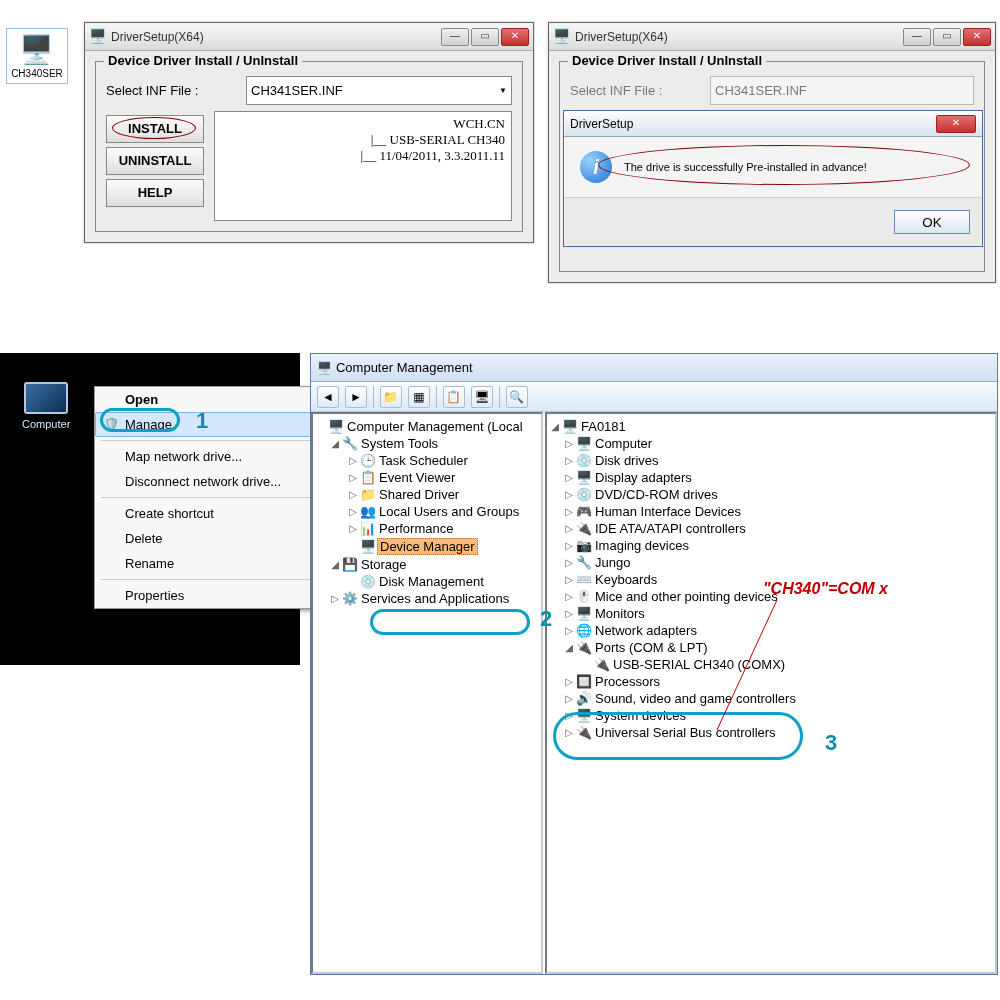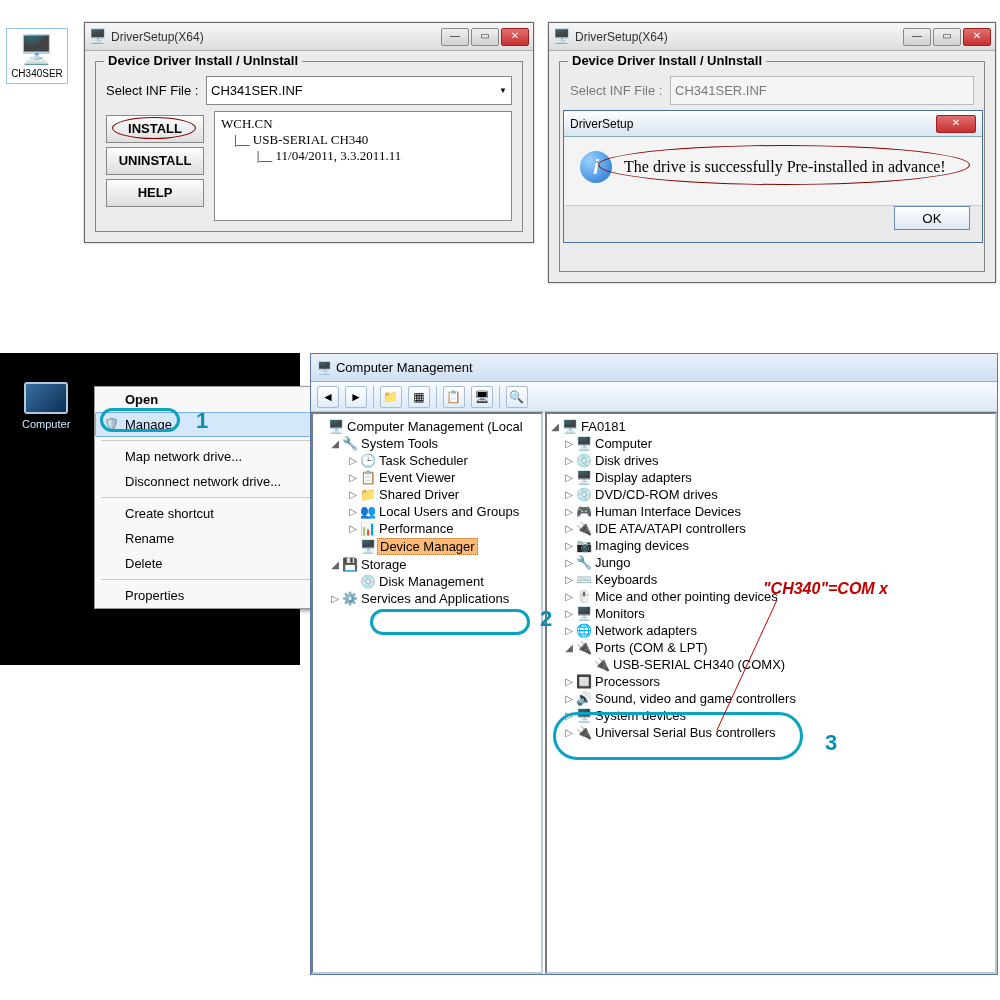--- a/index.html
+++ b/index.html
@@ -21,7 +21,7 @@
   .winbody { padding: 10px; }
   .groupbox { border: 1px solid #888; padding: 8px 10px 10px; position: relative; background: #ECECEC; }
   .groupbox > .legend { position: absolute; top: -9px; left: 8px; background: #ECECEC; padding: 0 4px; font-weight: bold; font-size: 13px; }
-  .row { display: flex; align-items: center; margin: 6px 0; }
+  .row { display: flex; align-items: center; margin: 6px 0; gap: 40px; }
   .rowlbl { width: 100px; font-size: 13px; }
   .select { flex: 1; height: 29px; border: 1px solid #888; background: #fff; padding: 0 4px; font-size: 13px; display:flex; align-items:center; justify-content:space-between; }
   .select .caret { font-size: 8px; }

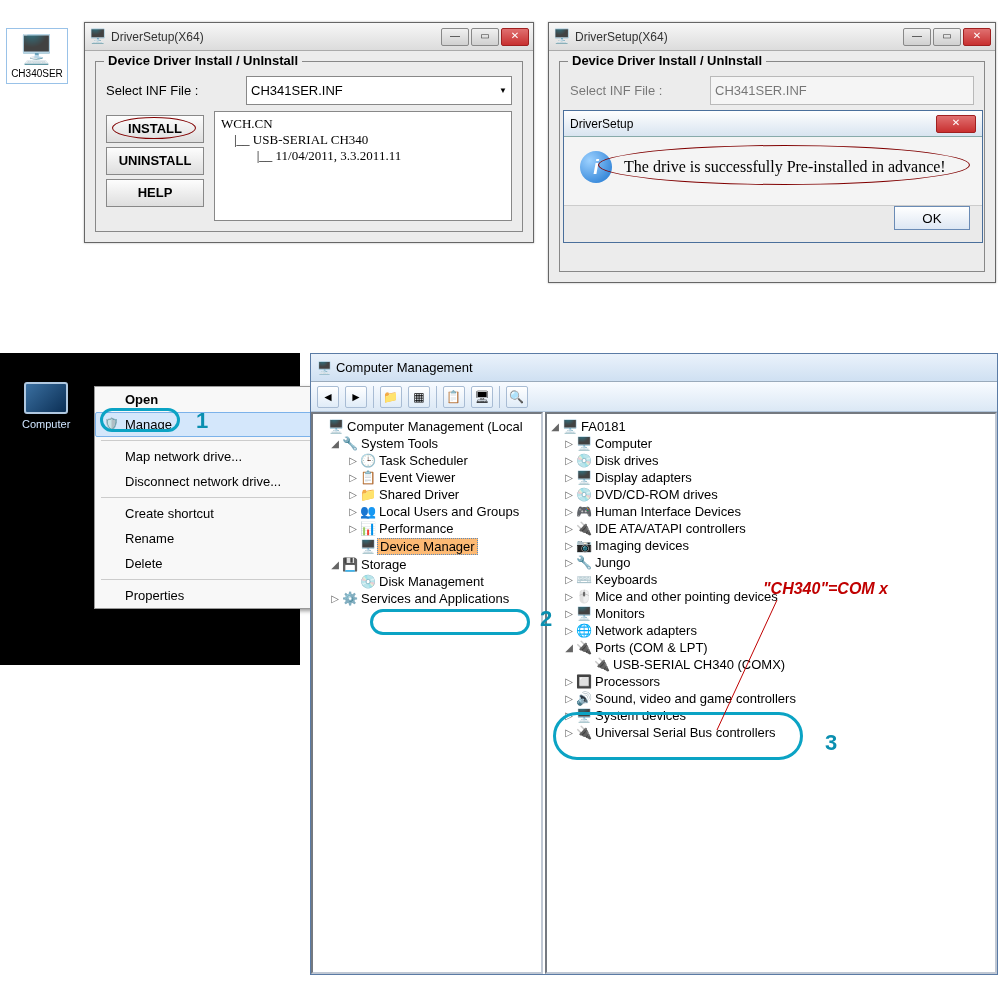--- a/index.html
+++ b/index.html
@@ -112,7 +112,7 @@
           <div class="wbtn">UNINSTALL</div>
           <div class="wbtn">HELP</div>
         </div>
-        <div class="driverinfo" style="flex:1;">WCH.CN
+        <div class="driverinfo" style="flex:1;text-align:right;">WCH.CN
     |__ USB-SERIAL CH340
            |__ 11/04/2011, 3.3.2011.11</div>
       </div>

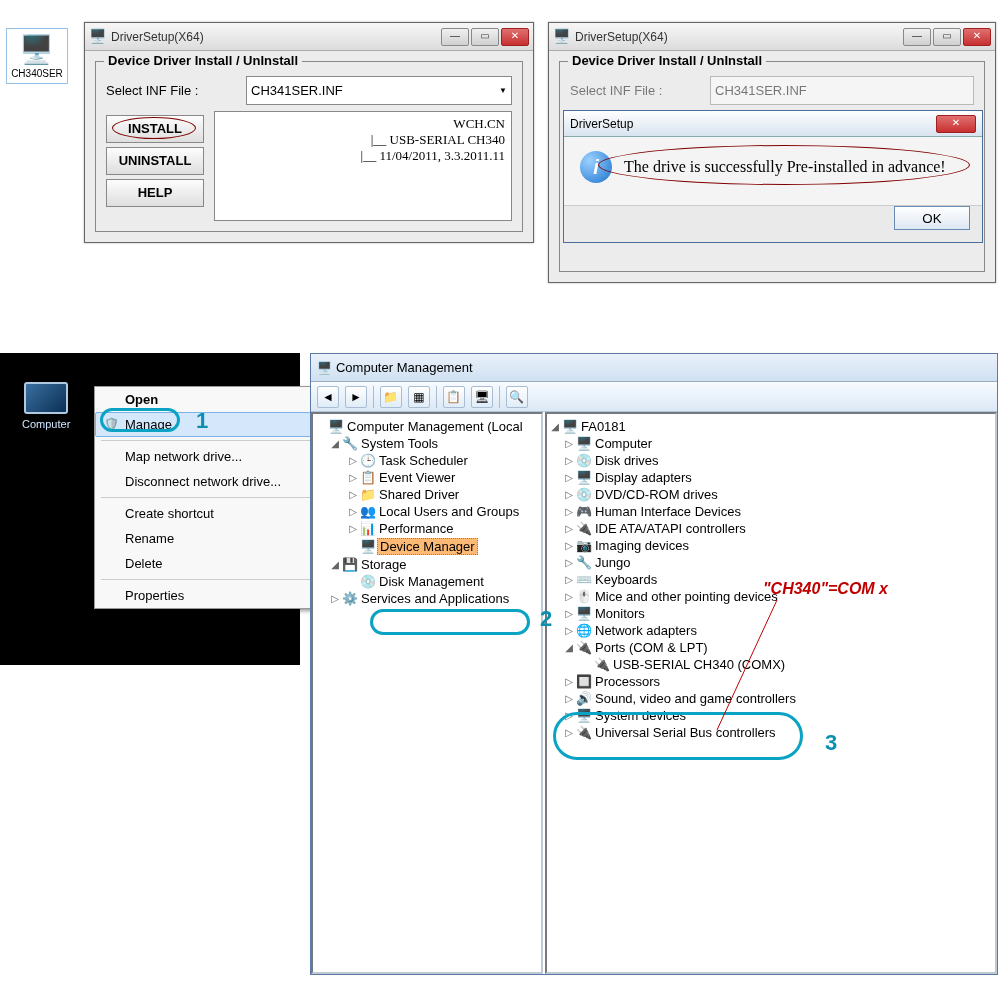--- a/index.html
+++ b/index.html
@@ -151,7 +151,7 @@
   </div>
   <div class="pbody" style="position:relative;">
     <div class="info-icon">i</div>
-    <div style="font-size:16px;font-family:Liberation Serif, serif;">The drive is successfully Pre-installed in advance!</div>
+    <div style="font-size:11px;">The drive is successfully Pre-installed in advance!</div>
     <div class="redcircle" style="left:34px; top:8px; width:372px; height:40px; border-radius:50%;"></div>
   </div>
   <div class="pfoot">

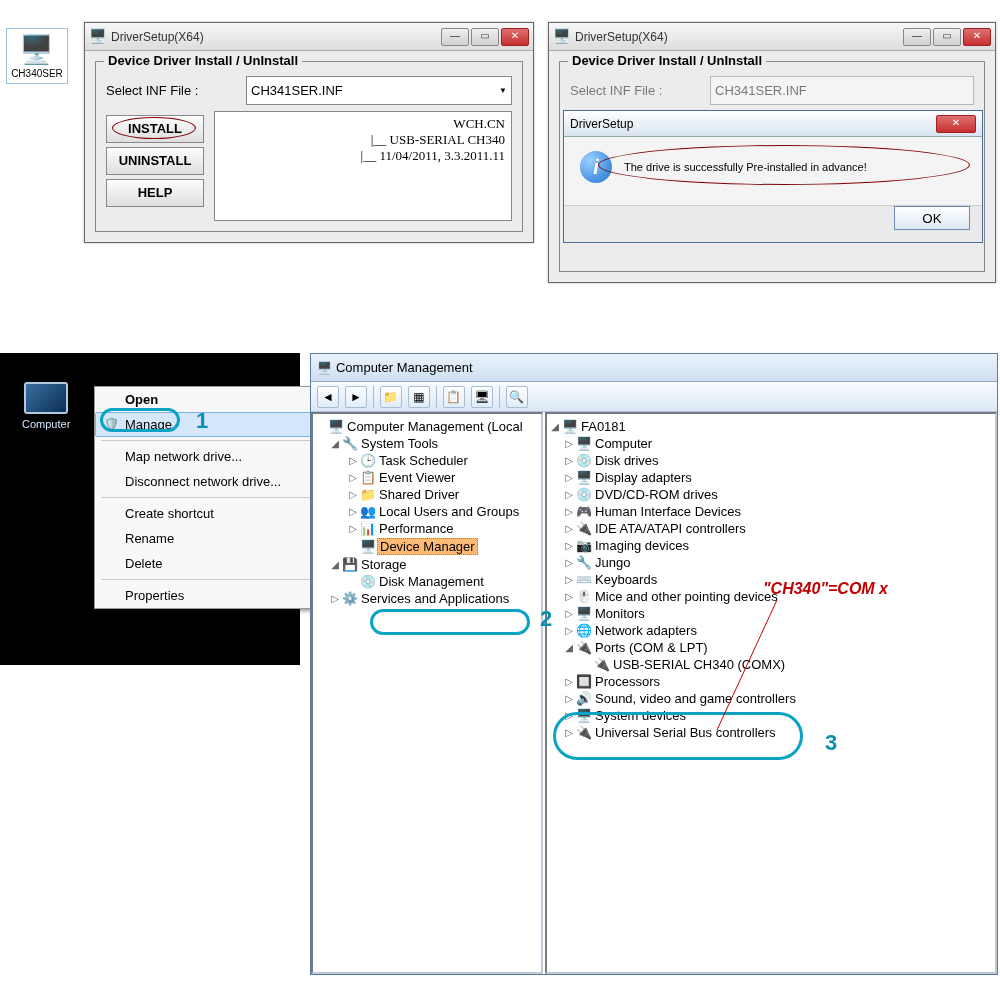--- a/index.html
+++ b/index.html
@@ -37,7 +37,7 @@
   .popup .ptitle .pt { flex:1; font-size:12px; }
   .popup .pbody { padding: 14px 16px; display:flex; align-items:center; gap:12px; }
   .info-icon { width:32px; height:32px; border-radius:50%; background:radial-gradient(circle at 30% 30%, #9cd1ff,#1a73cf); color:#fff; display:flex; align-items:center; justify-content:center; font-size:20px; font-style:italic; font-weight:bold; }
-  .popup .pfoot { padding: 0 12px 12px; text-align:right; border-top:1px solid #ccc; background:#eaeaea;margin-top:8px; }
+  .popup .pfoot { padding: 12px 12px 12px; text-align:right; border-top:1px solid #ccc; background:#eaeaea; }
   .okbtn { width:76px; height:24px; border:1px solid #6a8bb5; background:linear-gradient(to bottom,#fff,#dde7f3); }
 
   

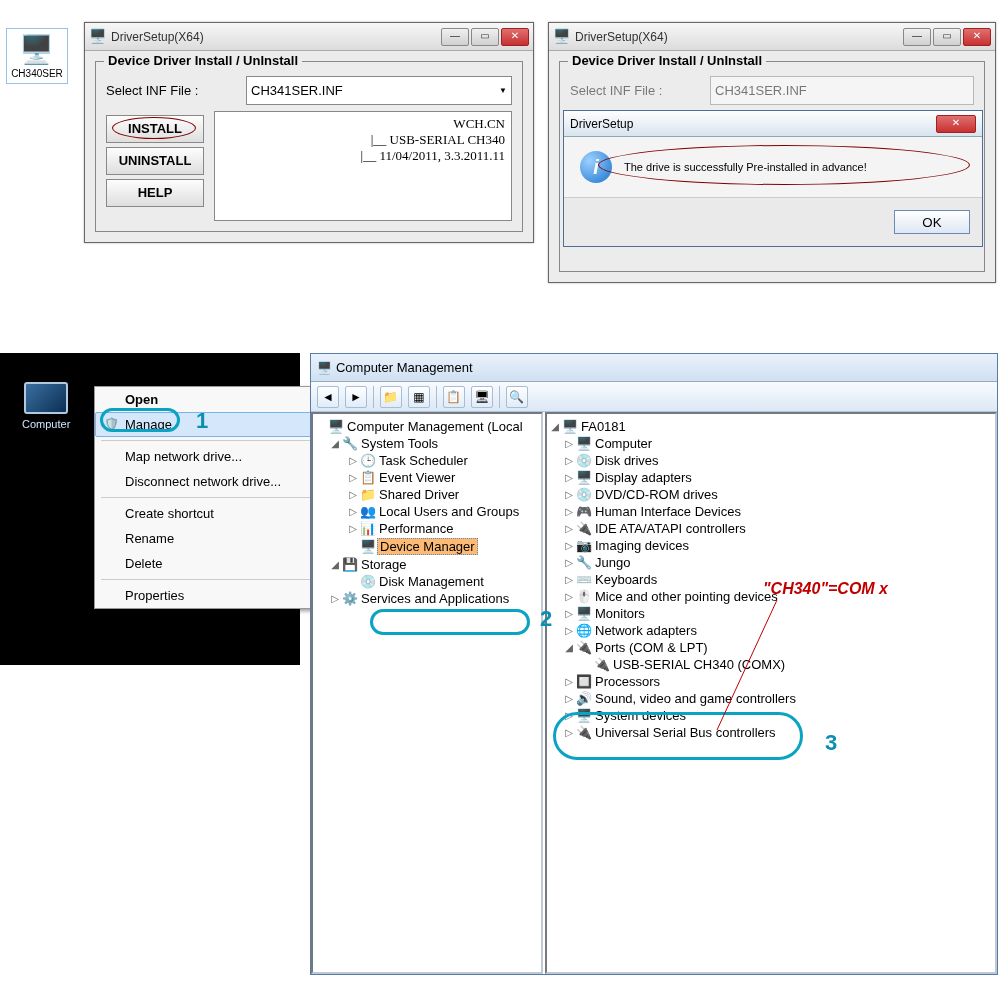--- a/index.html
+++ b/index.html
@@ -175,8 +175,8 @@
   <div class="mitem">Disconnect network drive...</div>
   <div class="sep"></div>
   <div class="mitem">Create shortcut</div>
+  <div class="mitem">Delete</div>
   <div class="mitem">Rename</div>
-  <div class="mitem">Delete</div>
   <div class="sep"></div>
   <div class="mitem">Properties</div>
 </div>

